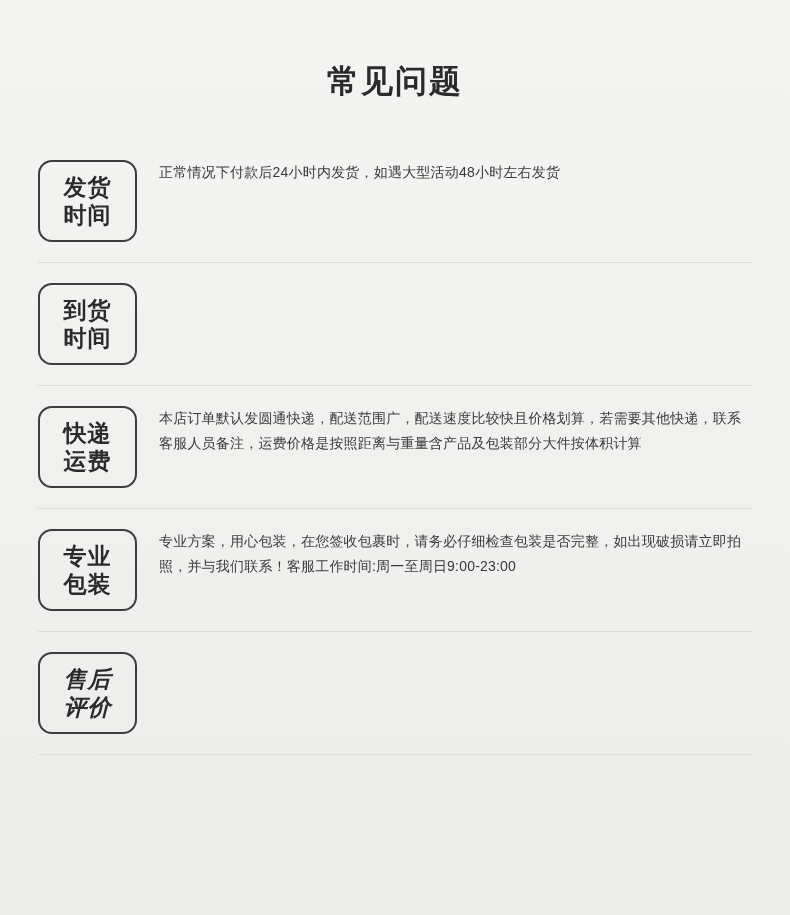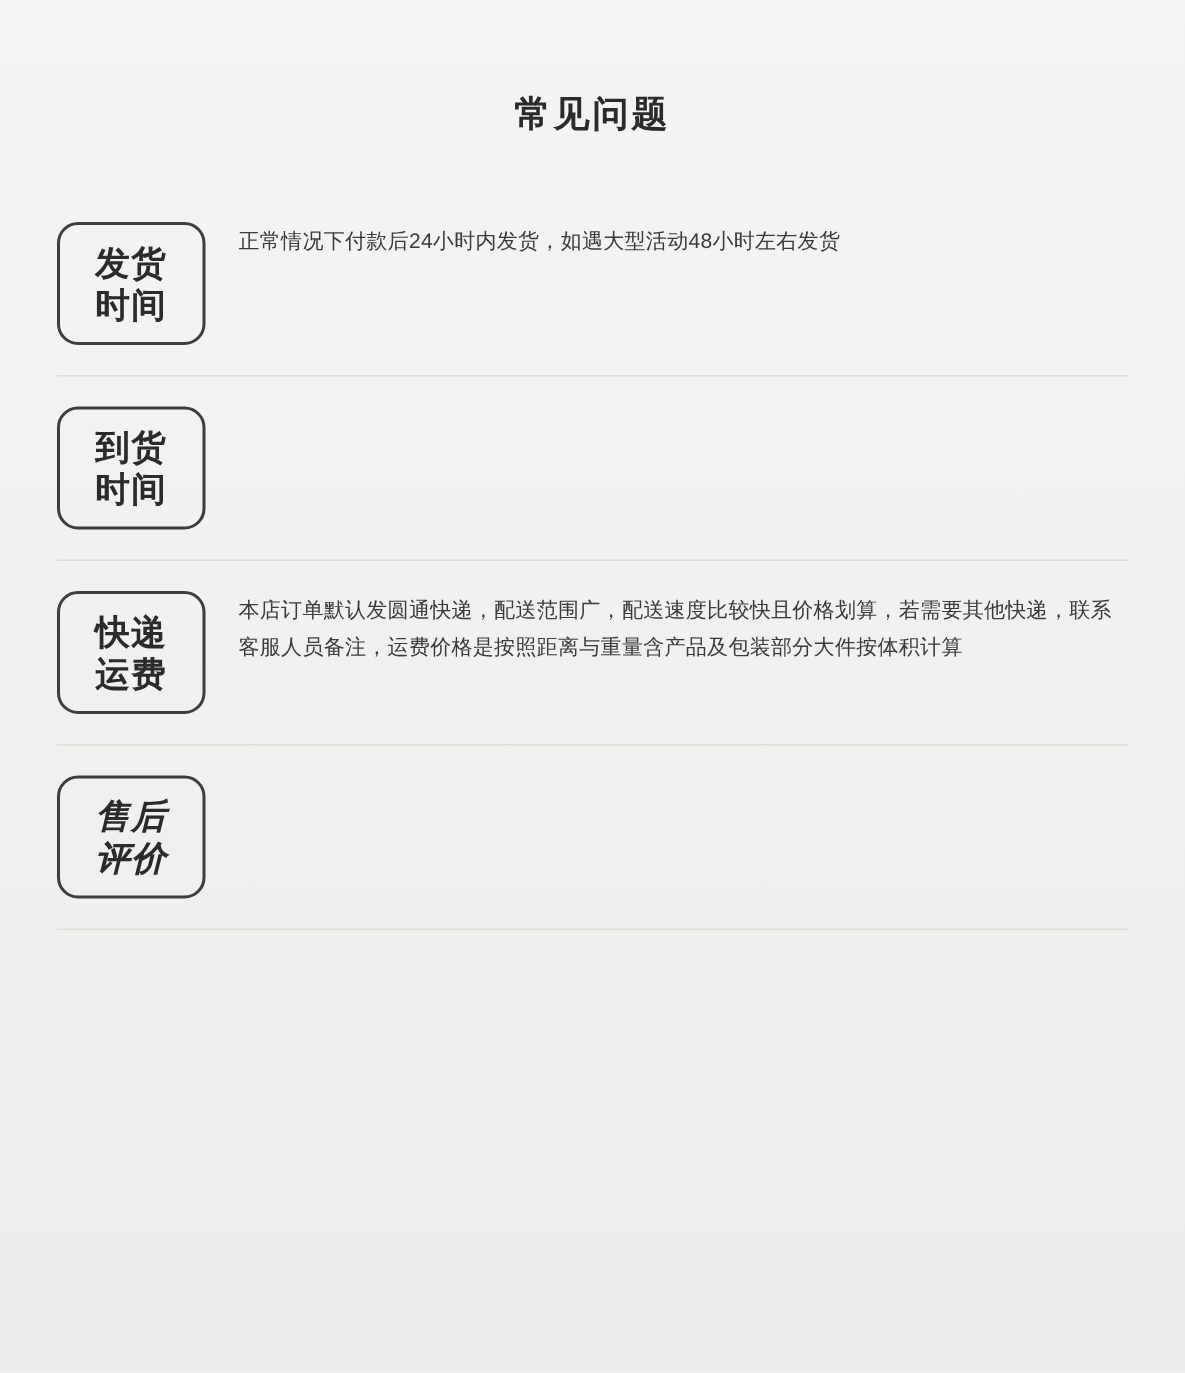--- a/index.html
+++ b/index.html
@@ -23,7 +23,7 @@
   }
   .page-title {
     text-align: center;
-    font-size: 24px;
+    font-size: 32px;
     font-weight: bold;
     letter-spacing: 2px;
     color: #2b2b2b;

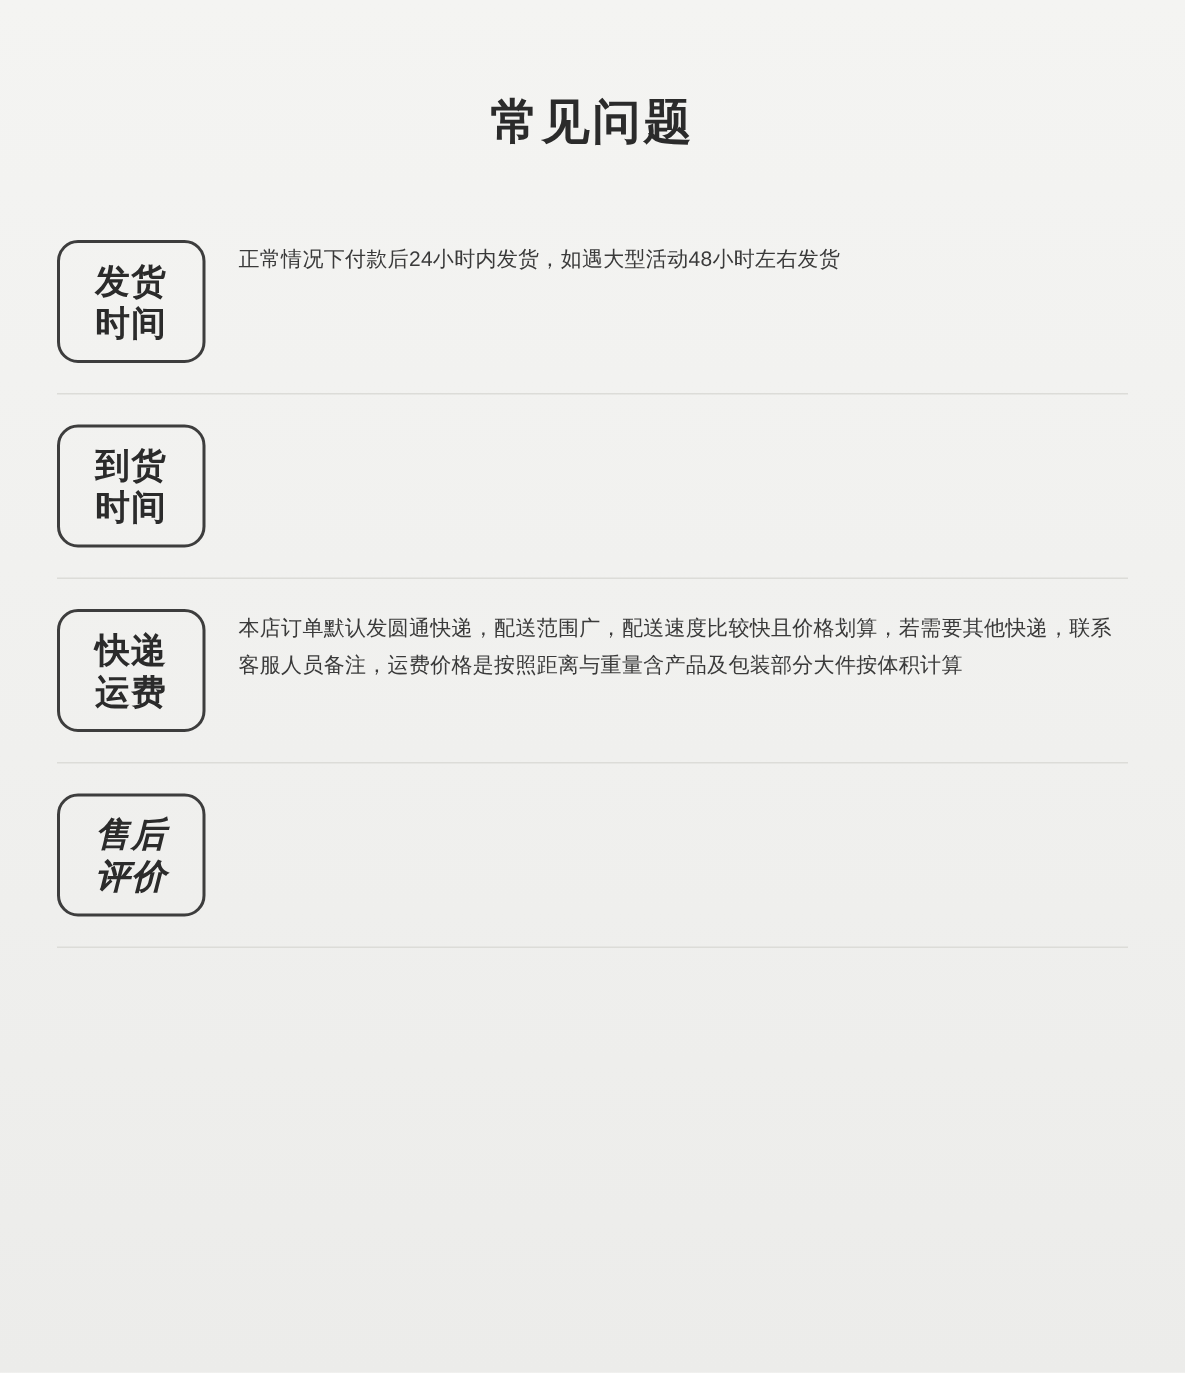--- a/index.html
+++ b/index.html
@@ -115,6 +115,15 @@
       </div>
     </div>
 
+    <div class="faq-item">
+      <div class="tag">
+        <span>专业</span>
+        <span>包装</span>
+      </div>
+      <div class="content">
+        <p>专业方案，用心包装，在您签收包裹时，请务必仔细检查包装是否完整，如出现破损请立即拍照，并与我们联系！客服工作时间:周一至周日9:00-23:00</p>
+      </div>
+    </div>
 
     <div class="faq-item">
       <div class="tag">

